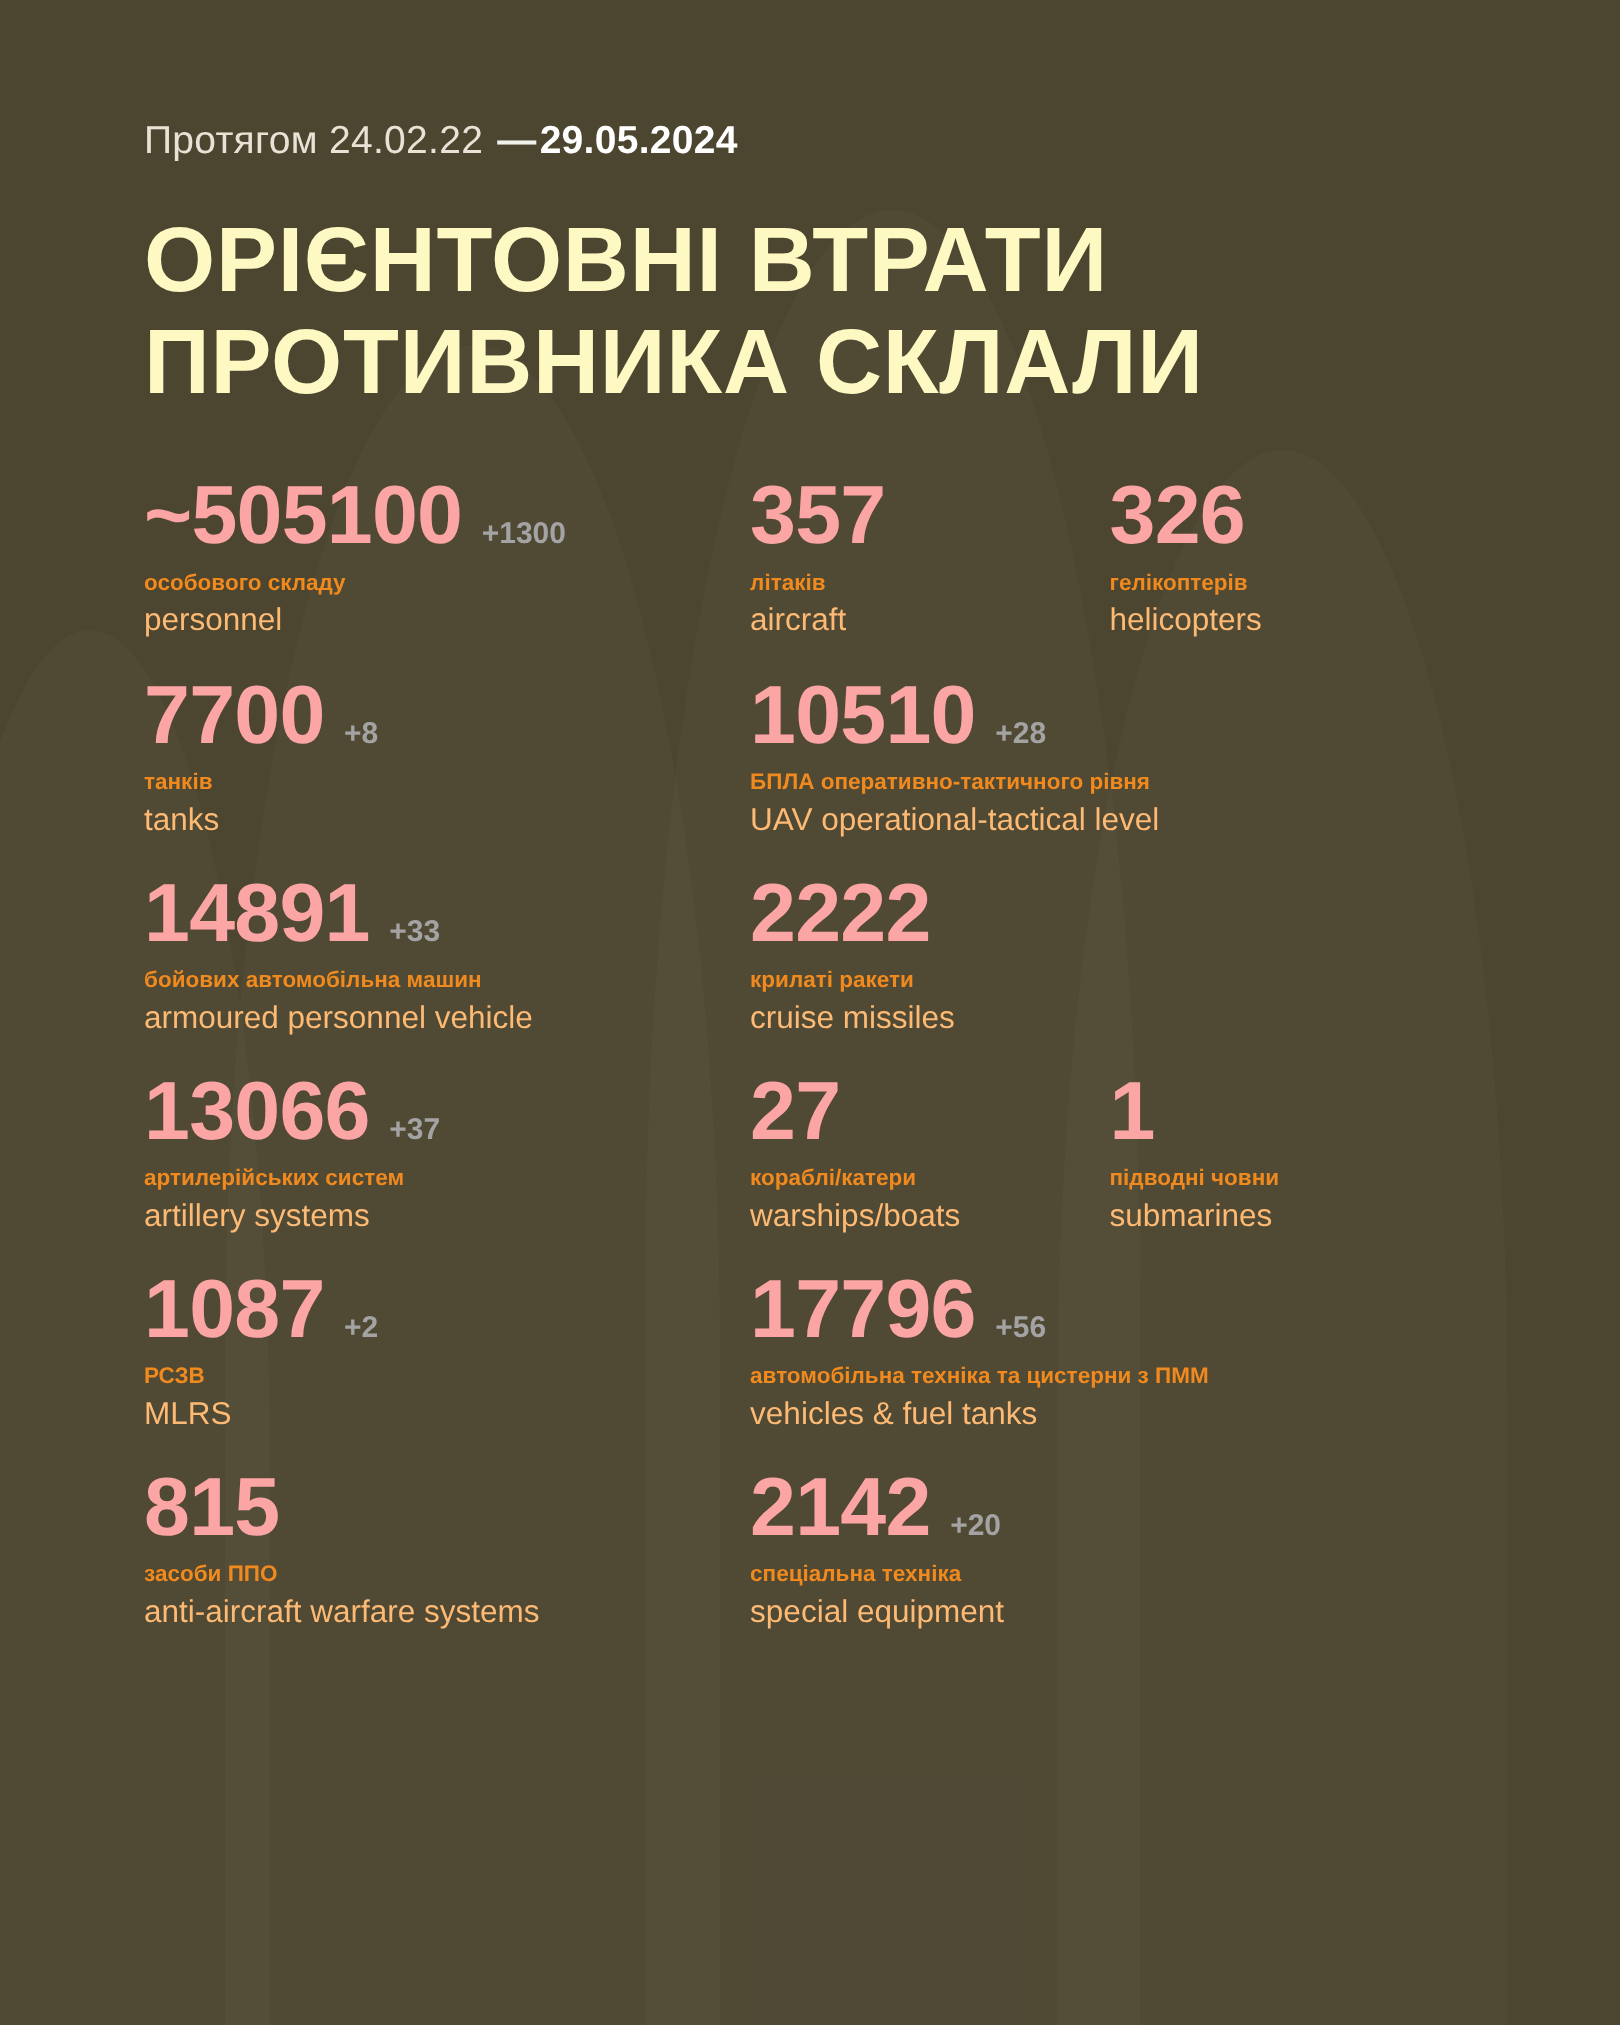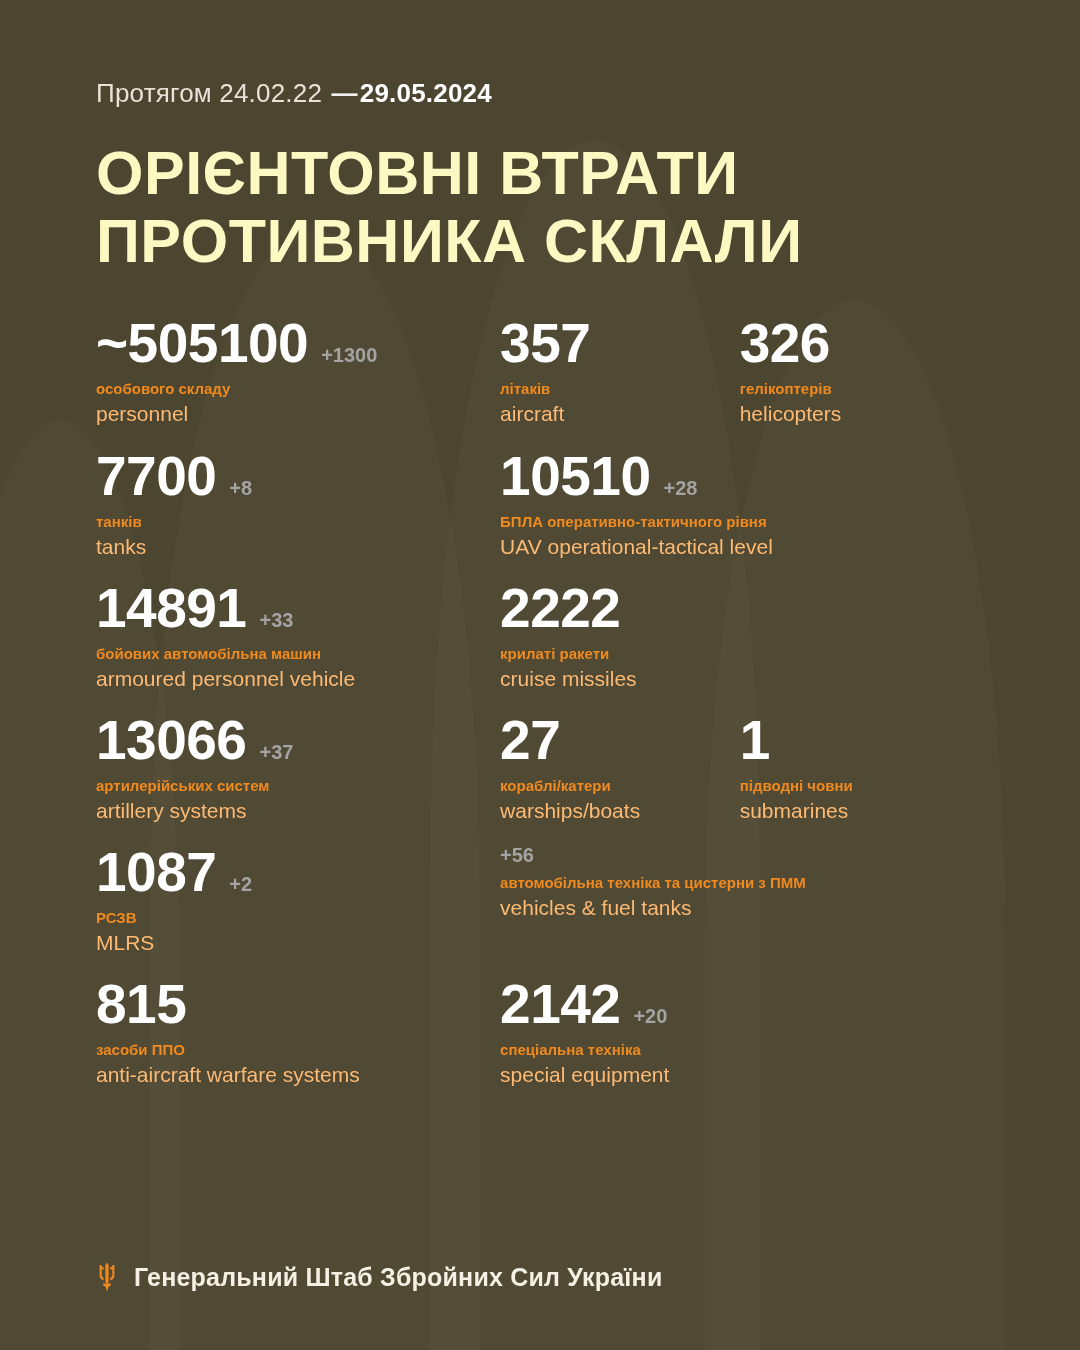--- a/index.html
+++ b/index.html
@@ -101,7 +101,7 @@
   .num {
     font-size: 55px;
     font-weight: 700;
-    color: #ffffff;
+    color: #fca5a5;
     line-height: 1.0;
     letter-spacing: -0.5px;
   }

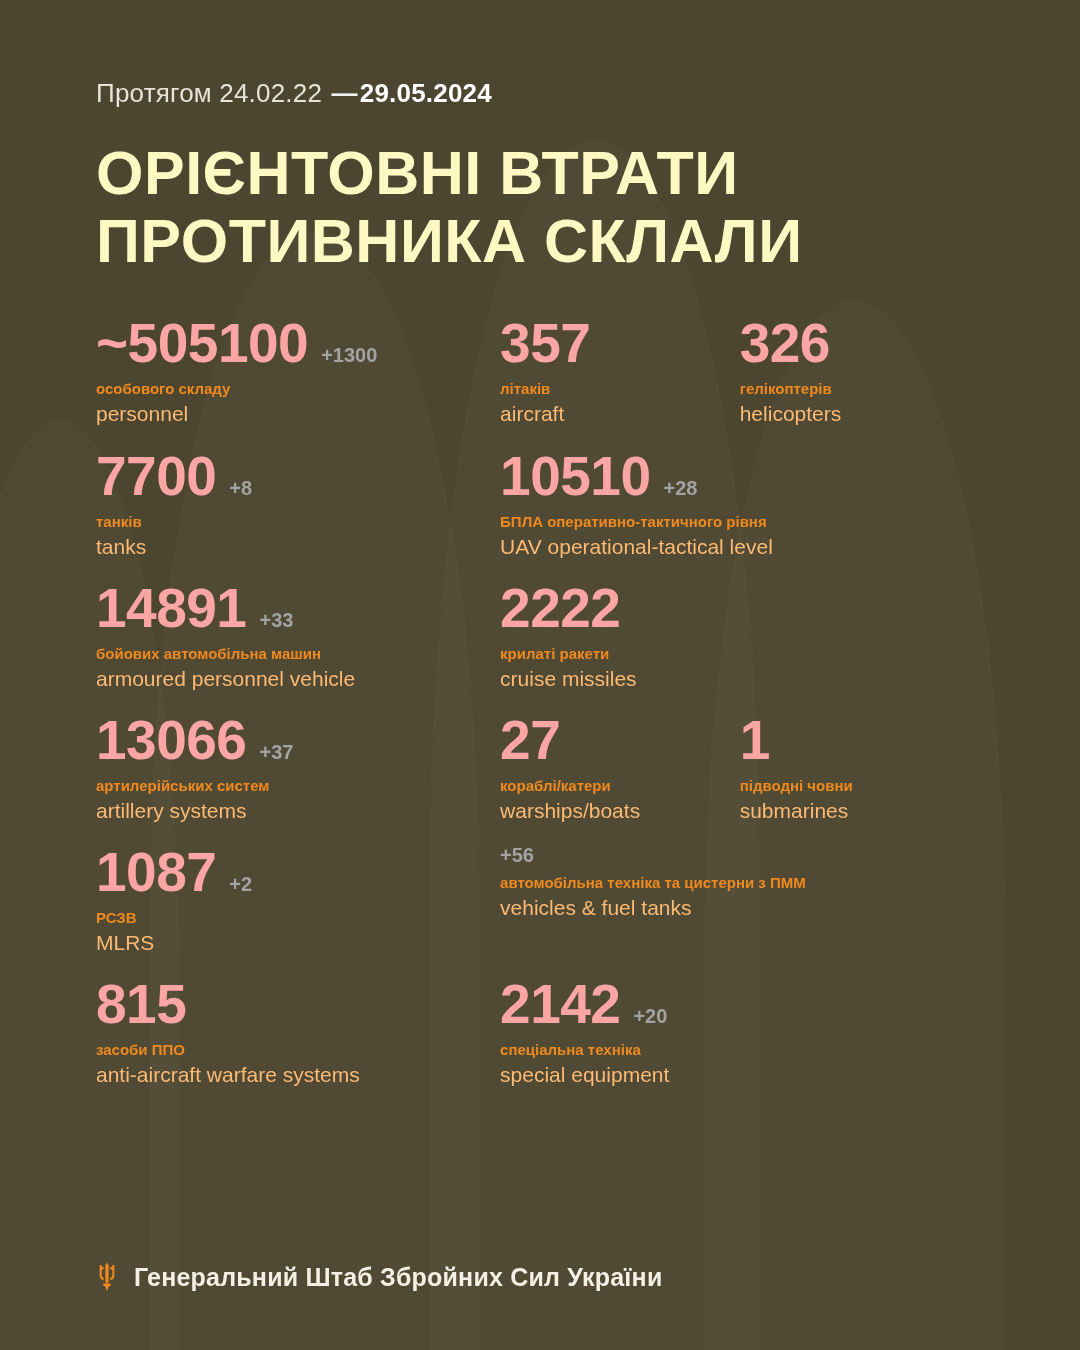--- a/index.html
+++ b/index.html
@@ -274,6 +274,7 @@
       </div>
       <div class="cell c-mid-wide">
         <div class="num-line">
+          <span class="num">17796</span>
           <span class="delta">+56</span>
         </div>
         <div class="lbl-ua">автомобільна техніка та цистерни з ПММ</div>

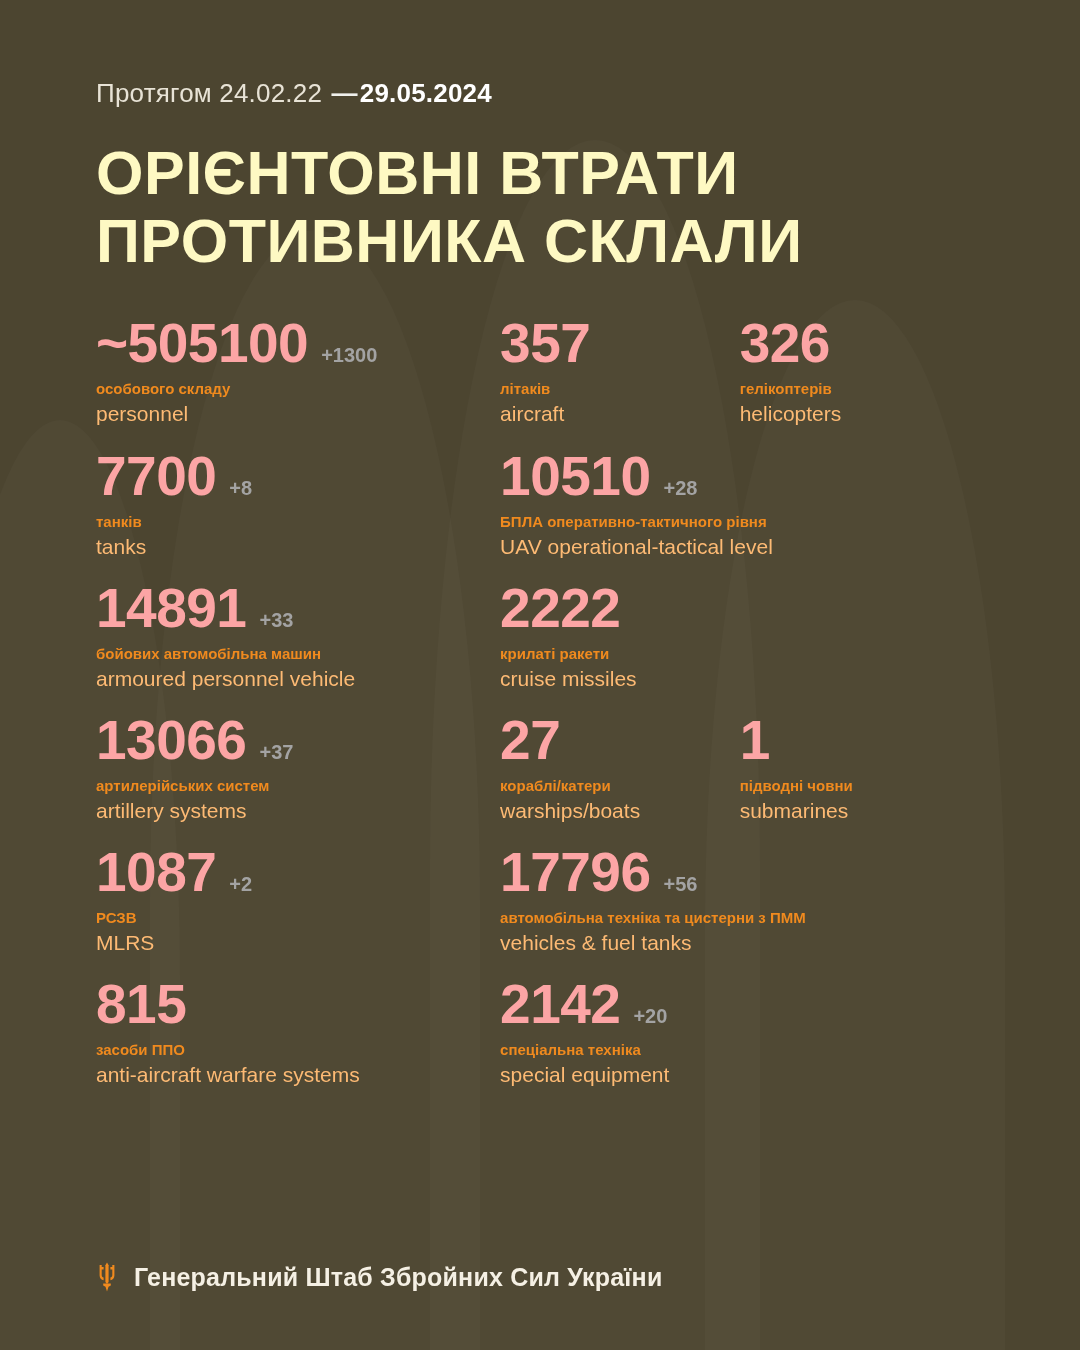--- a/index.html
+++ b/index.html
@@ -303,15 +303,6 @@
 
   </div>
 
-  <div class="footer">
-    <svg class="trident" viewBox="0 0 22 30" aria-hidden="true">
-      <path d="M11 0.5 L12.6 3.2 L12.6 20 L11 22 L9.4 20 L9.4 3.2 Z" fill="#f08a1e"></path>
-      <path d="M1.2 3.0 L3.6 3.0 L3.6 13.5 C3.6 16.2 5.3 17.8 7.6 18.3 L7.6 15.6 C6.4 15.2 5.7 14.4 5.7 13.0 L5.7 7.5 L7.6 7.5 L7.6 5.1 L5.7 5.1 L5.7 3.0 L1.2 3.0 Z" fill="#f08a1e"></path>
-      <path d="M20.8 3.0 L18.4 3.0 L18.4 13.5 C18.4 16.2 16.7 17.8 14.4 18.3 L14.4 15.6 C15.6 15.2 16.3 14.4 16.3 13.0 L16.3 7.5 L14.4 7.5 L14.4 5.1 L16.3 5.1 L16.3 3.0 L20.8 3.0 Z" fill="#f08a1e"></path>
-      <path d="M7.2 21.4 L14.8 21.4 L14.8 23.6 L12.5 24.8 L11 29.6 L9.5 24.8 L7.2 23.6 Z" fill="#f08a1e"></path>
-    </svg>
-    <span class="footer-text">Генеральний Штаб Збройних Сил України</span>
-  </div>
 
 </div>
 

